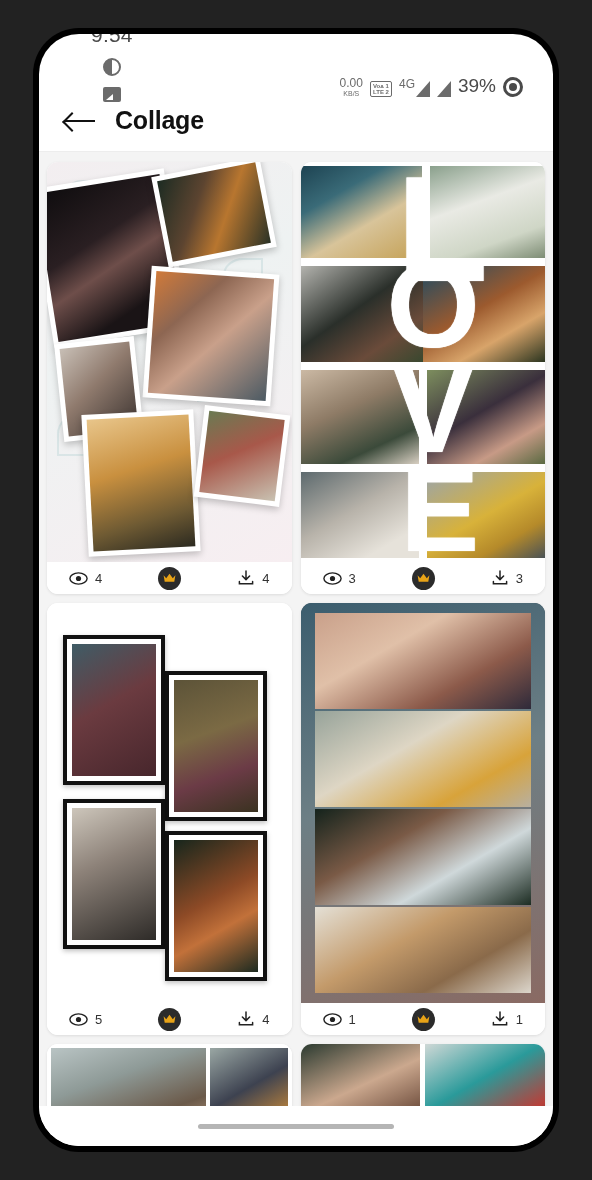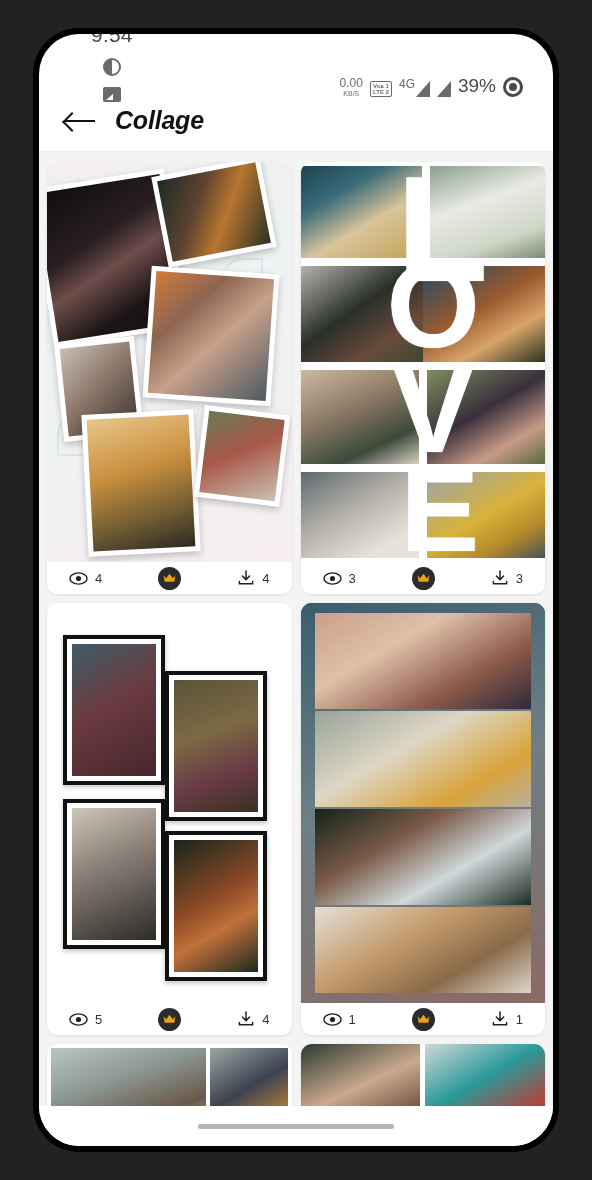--- a/index.html
+++ b/index.html
@@ -145,7 +145,6 @@
     font-weight: bold;
     color: #111111;
     letter-spacing: -0.2px;
-    font-style: italic;
   }
 
   

